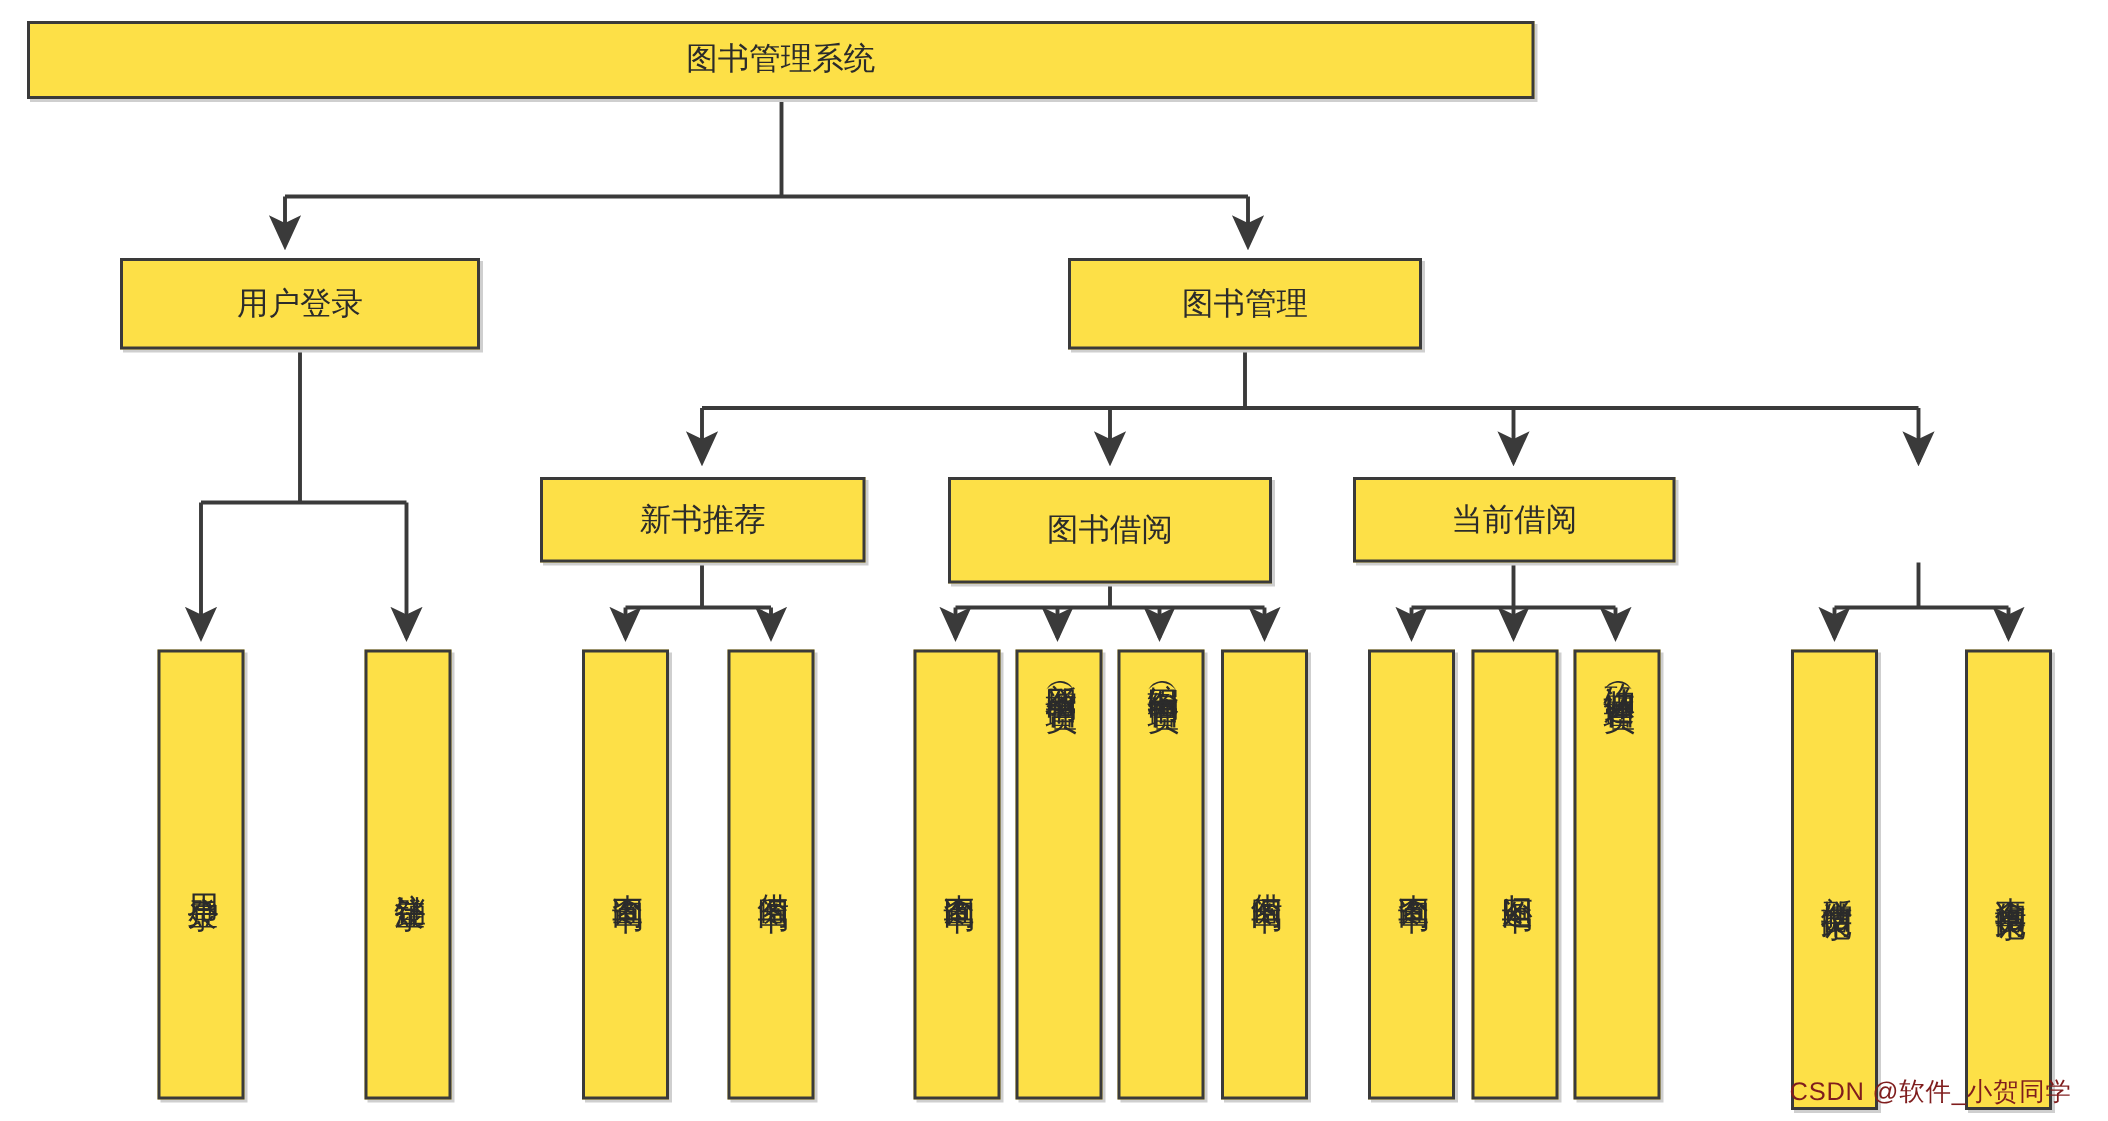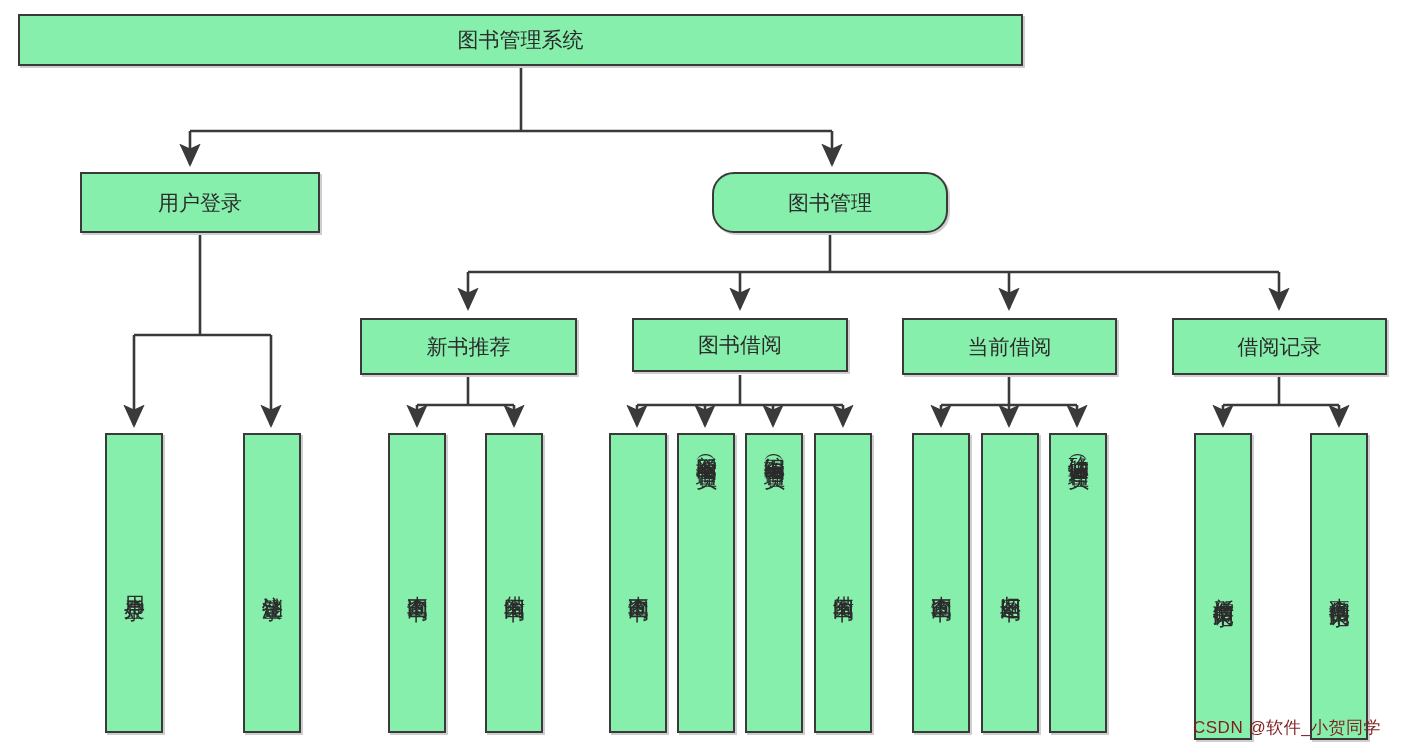--- a/index.html
+++ b/index.html
@@ -7,7 +7,7 @@
        font-family:"Liberation Sans","DejaVu Sans",sans-serif;}
   #canvas{position:relative;width:1405px;height:747px;background:#fff;}
   svg{position:absolute;left:0;top:0;}
-  .node-box{position:absolute;box-sizing:border-box;background:#86efac;
+  .node-box{position:absolute;box-sizing:border-box;background:#fde047;
             border:2.5px solid #3a3a3a;display:flex;align-items:center;
             justify-content:center;color:#2b2b2b;}
   .node-box.shadowed{box-shadow:2px 2px 0 0 #cfcfcf;}

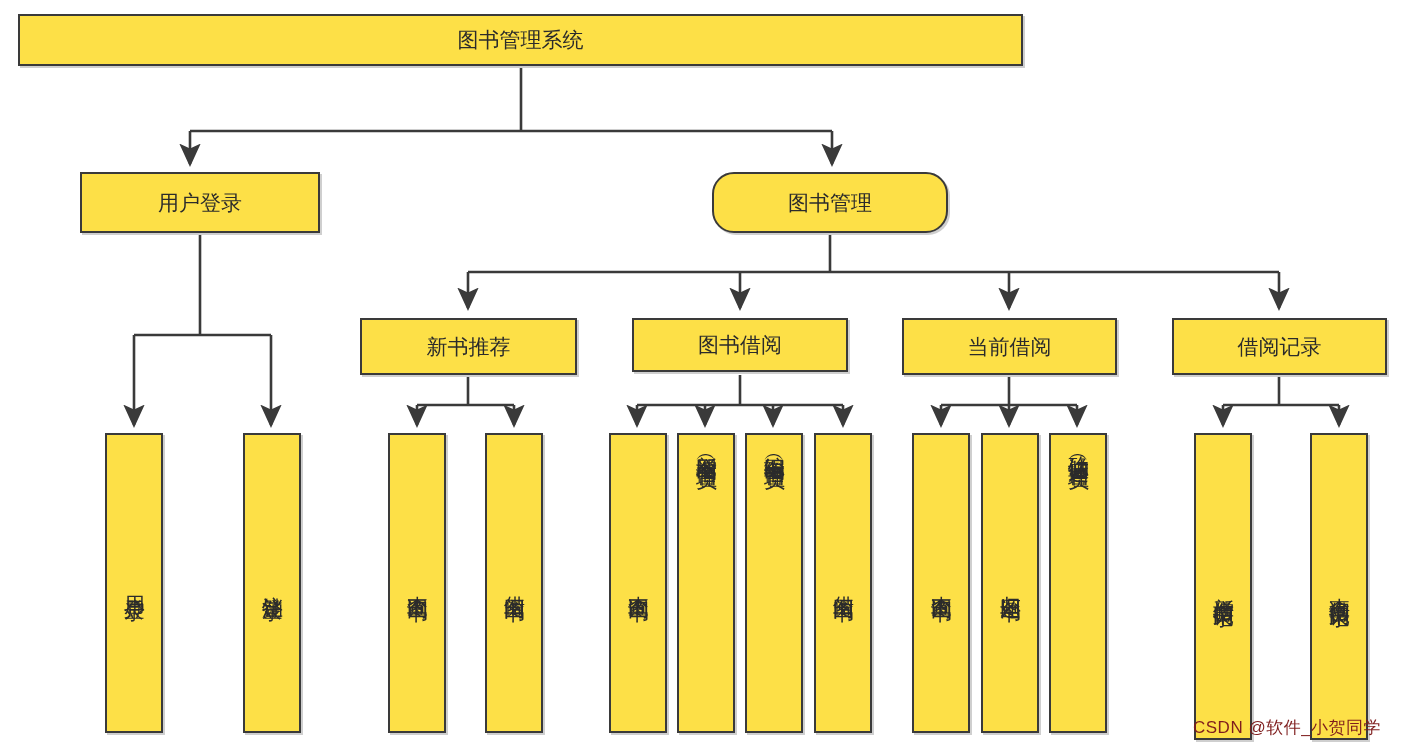--- a/index.html
+++ b/index.html
@@ -79,7 +79,7 @@
   <div class="node-box shadowed" style="left:80px;top:172px;width:240px;height:61px;">
     <span class="label-h">用户登录</span>
   </div>
-  <div class="node-box shadowed" style="left:712px;top:172px;width:236px;height:61px;border-radius:22px;">
+  <div class="node-box shadowed" style="left:712px;top:172px;width:236px;height:61px;">
     <span class="label-h">图书管理</span>
   </div>
 

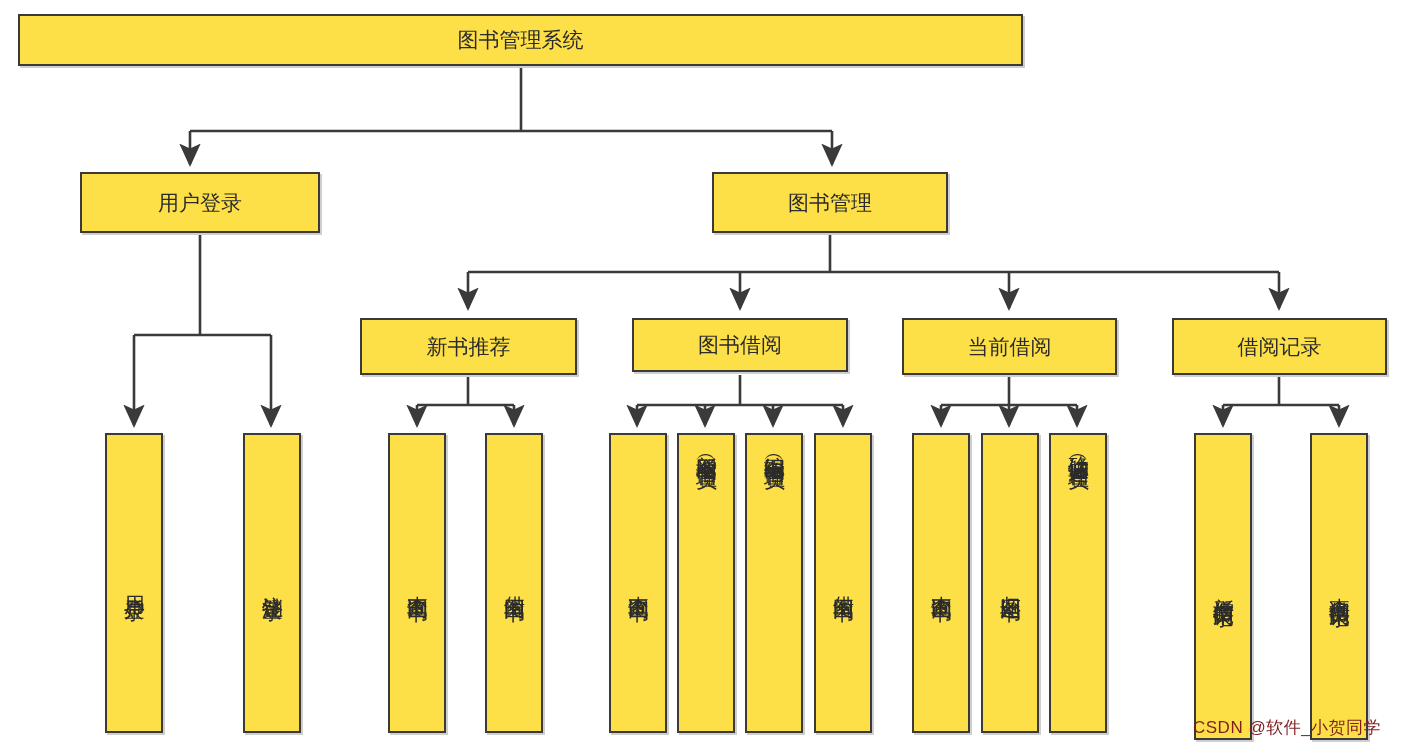--- a/index.html
+++ b/index.html
@@ -86,7 +86,7 @@
   <div class="node-box shadowed" style="left:360px;top:318px;width:217px;height:57px;">
     <span class="label-h">新书推荐</span>
   </div>
-  <div class="node-box shadowed" style="left:632px;top:318px;width:216px;height:54px;">
+  <div class="node-box shadowed" style="left:632px;top:318px;width:216px;height:71px;">
     <span class="label-h">图书借阅</span>
   </div>
   <div class="node-box shadowed" style="left:902px;top:318px;width:215px;height:57px;justify-content:center;">

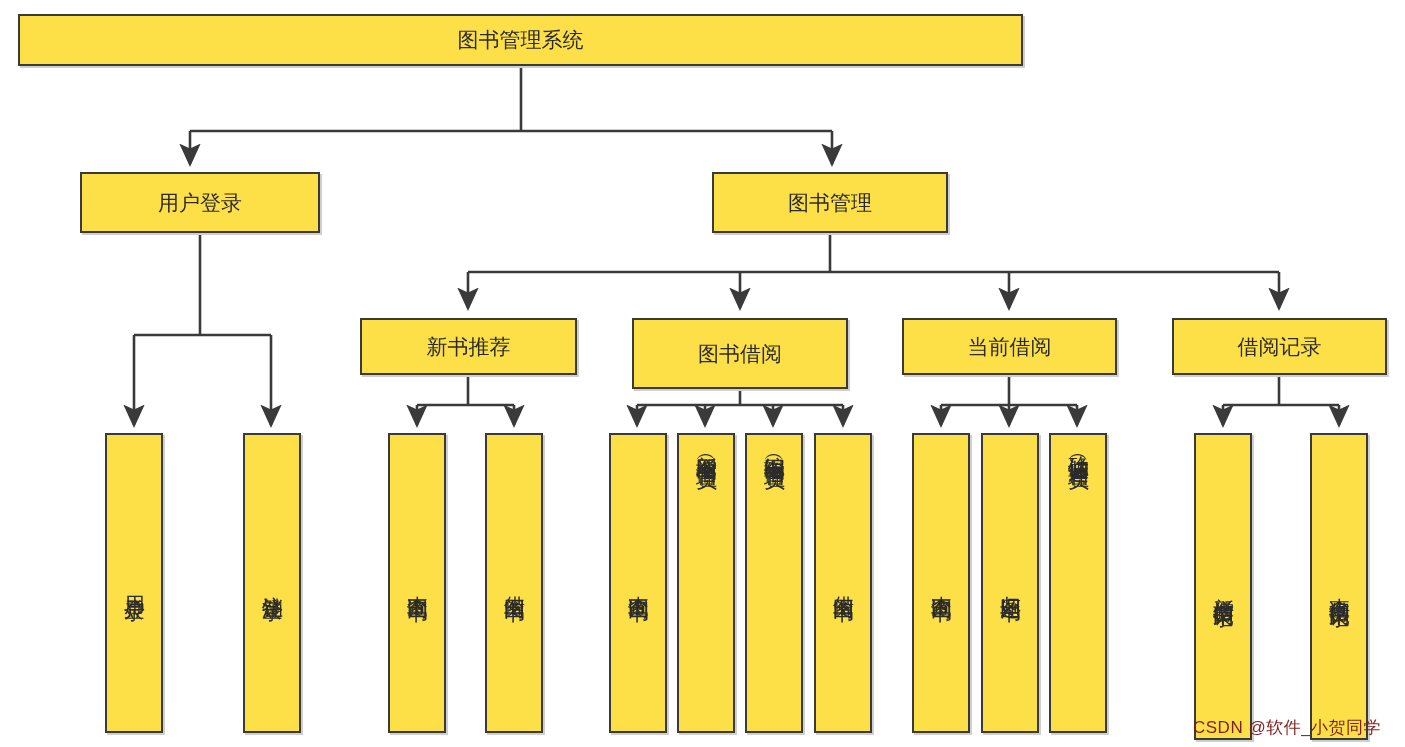--- a/index.html
+++ b/index.html
@@ -92,9 +92,6 @@
   <div class="node-box shadowed" style="left:902px;top:318px;width:215px;height:57px;justify-content:center;">
     <span class="label-h">当前借阅</span>
   </div>
-  <div class="node-box shadowed" style="left:1172px;top:318px;width:215px;height:57px;">
-    <span class="label-h">借阅记录</span>
-  </div>
 
   <div class="node-box shadowed" style="left:105px;top:433px;width:58px;height:300px;">
     <span class="label-v">用户登录</span>

